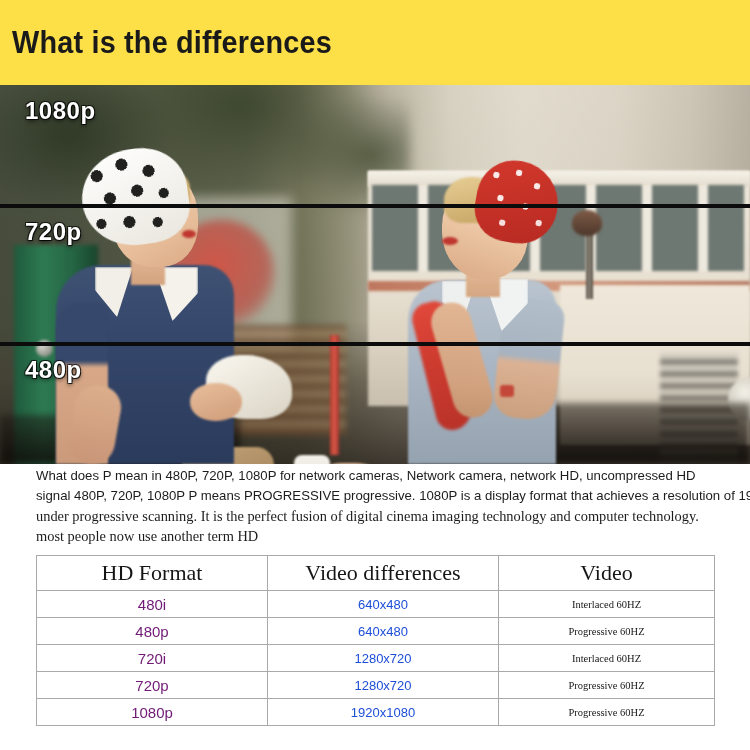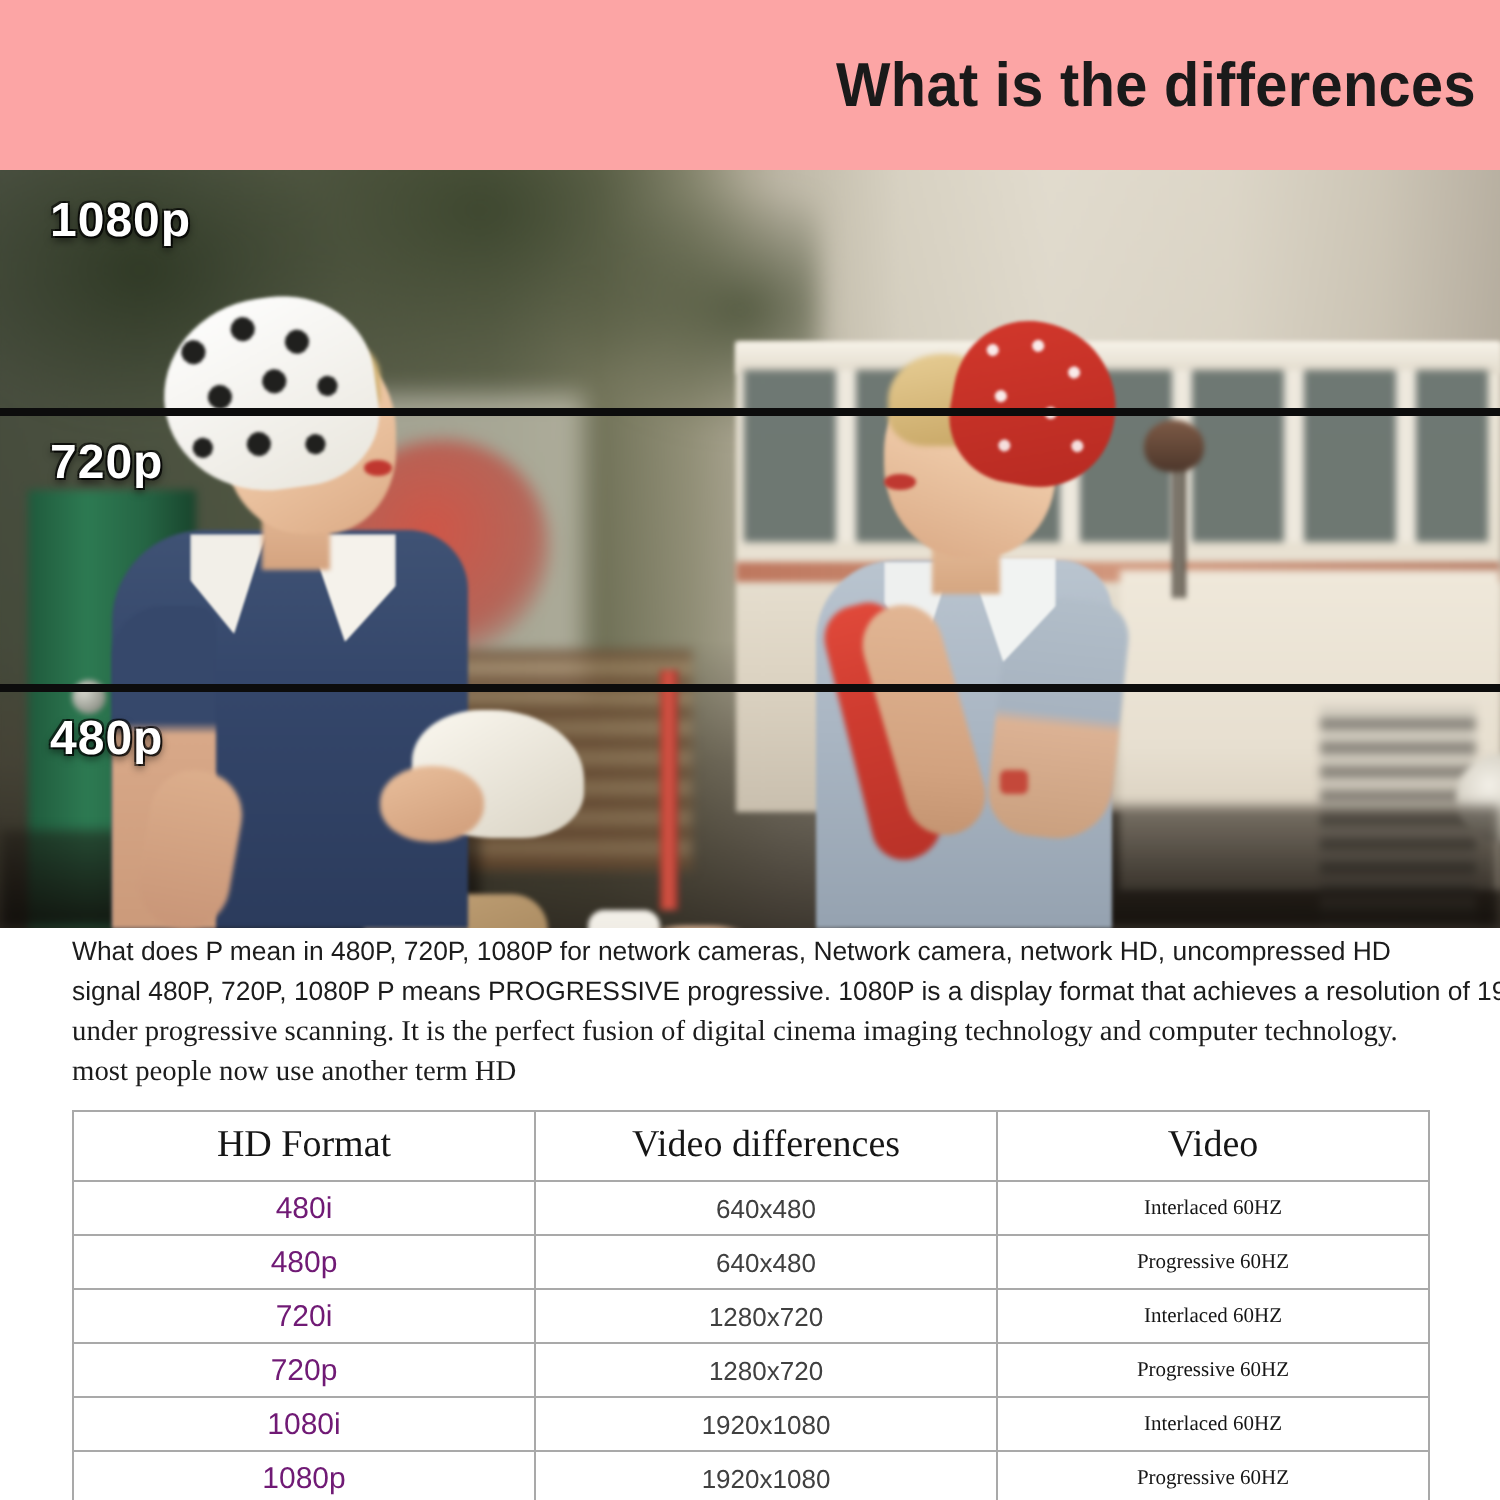--- a/index.html
+++ b/index.html
@@ -22,8 +22,8 @@
     height: 85px;
     display: flex;
     align-items: center;
-    justify-content: flex-end;
-    background: #fca5a5;
+    justify-content: flex-start;
+    background: #fde047;
   }
   .title-text {
     font-family: "Liberation Sans", sans-serif;

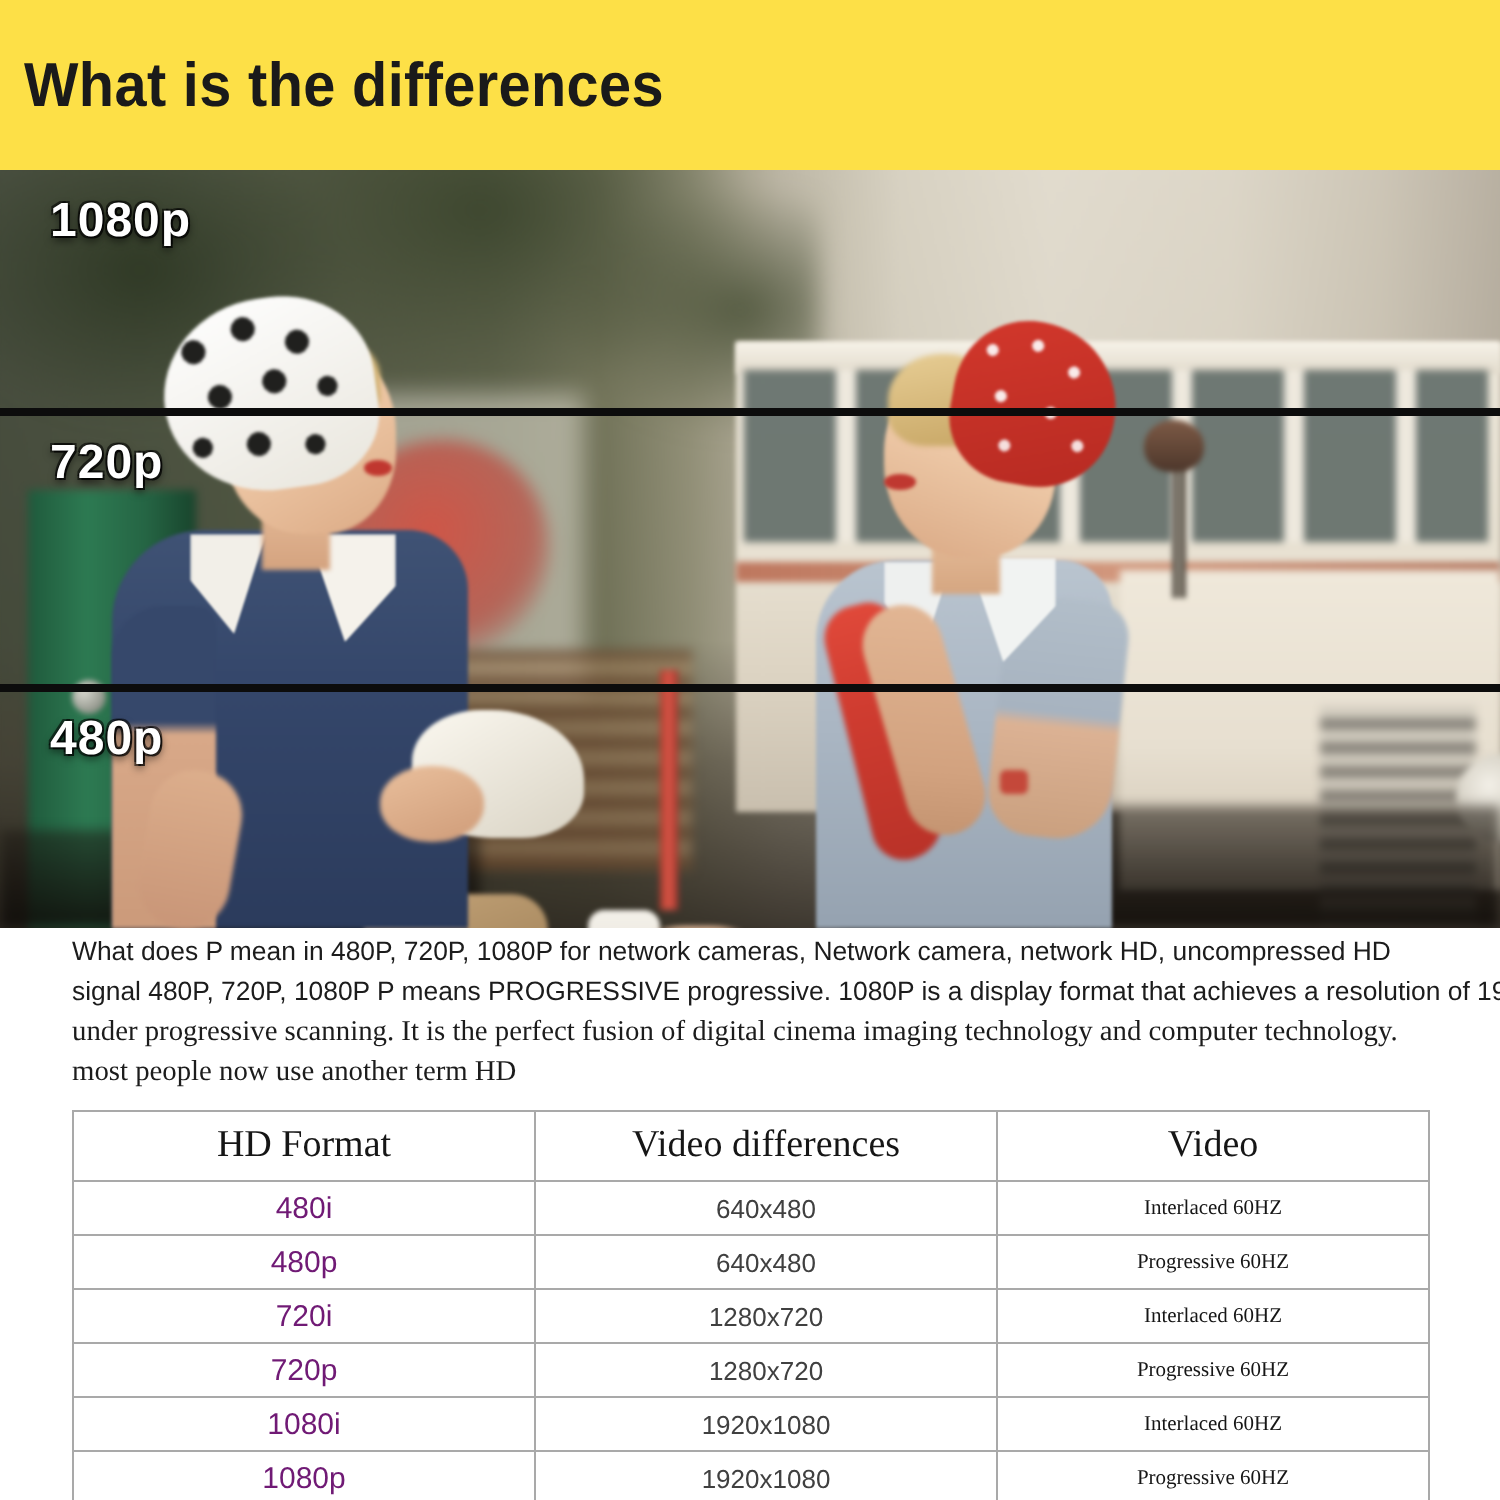--- a/index.html
+++ b/index.html
@@ -517,7 +517,7 @@
     height: 34px;
     font-family: "Liberation Serif", serif;
     font-weight: normal;
-    font-size: 19px;
+    font-size: 22px;
     color: #161616;
   }
   .res-table tbody td {

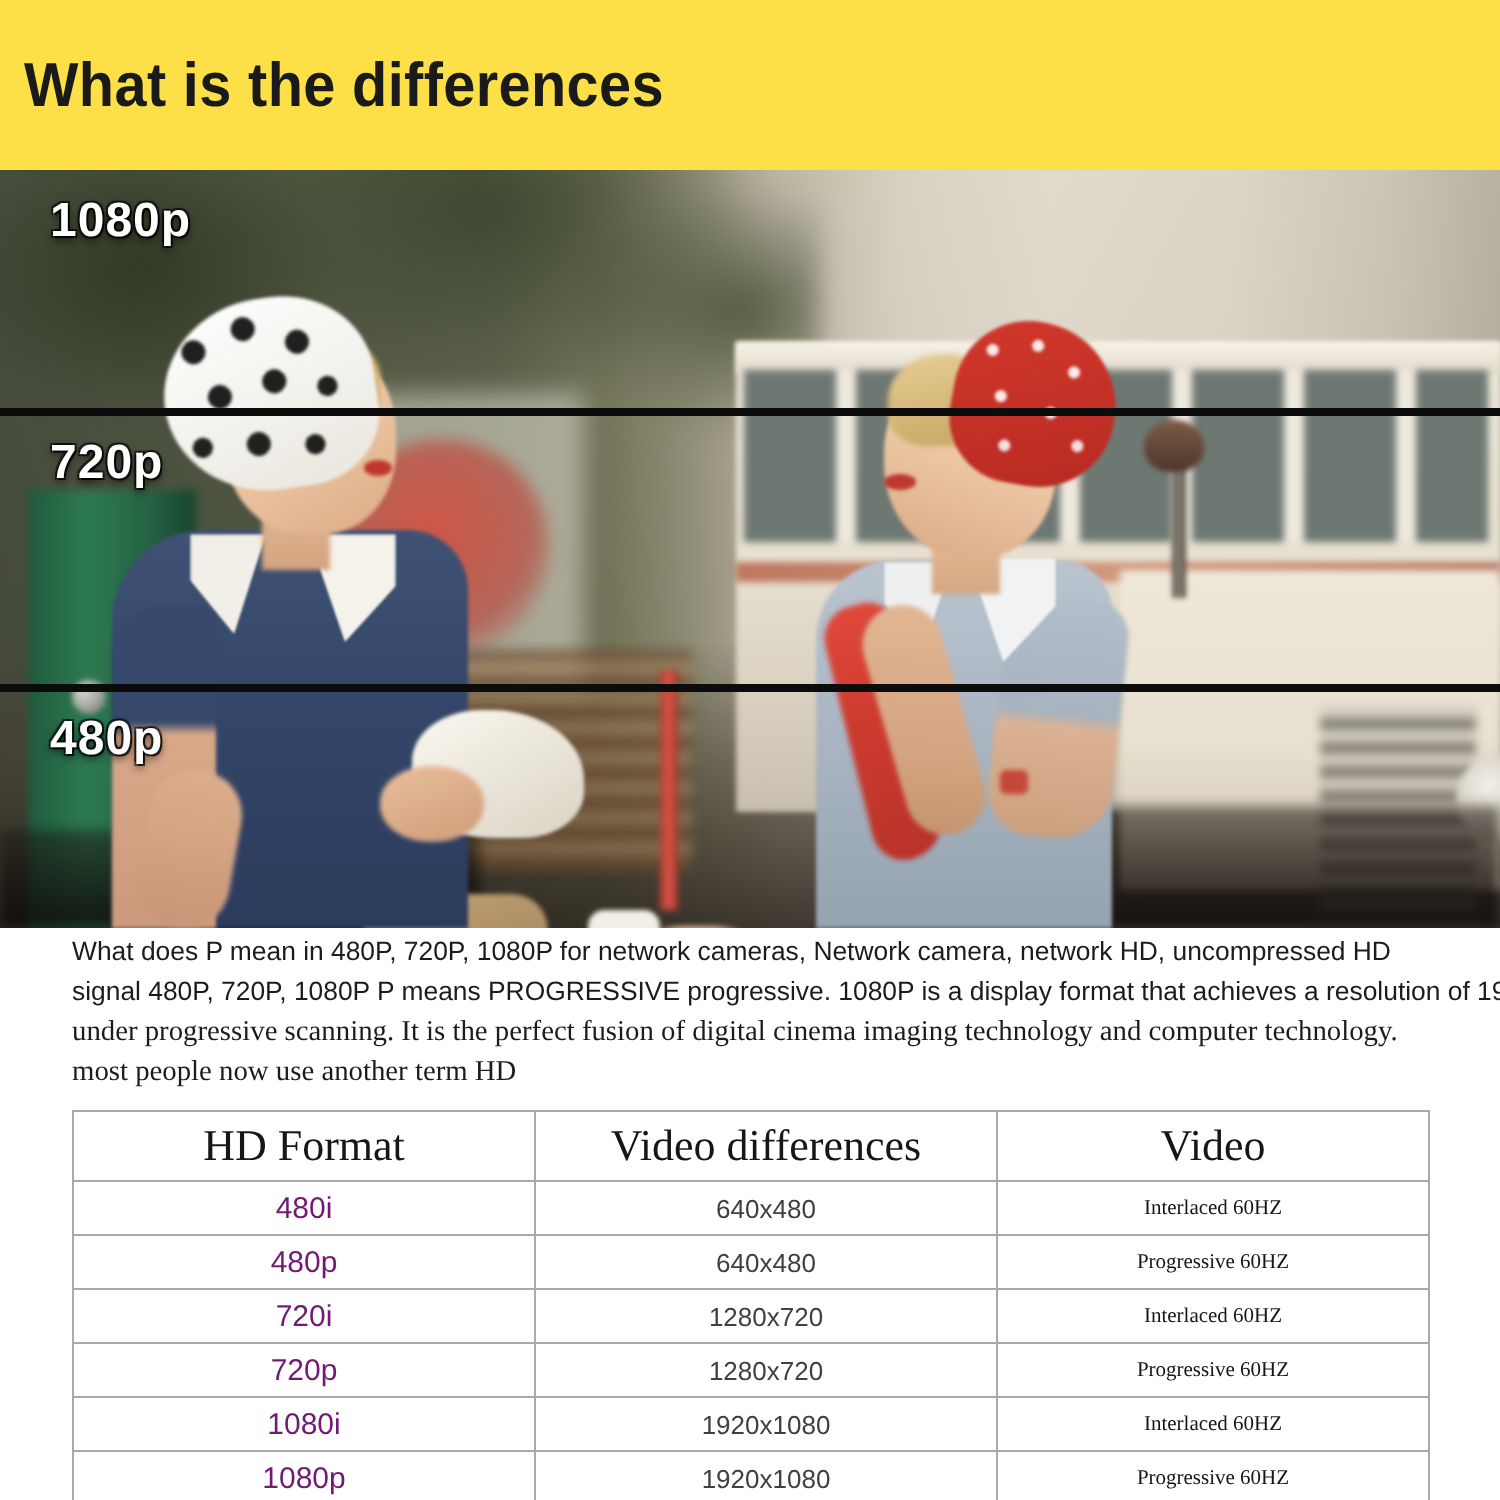--- a/index.html
+++ b/index.html
@@ -535,7 +535,7 @@
   .cell-res {
     font-family: "Liberation Sans", sans-serif;
     font-size: 13px;
-    color: #404040;
+    color: #1d4ed8;
   }
   .cell-detect {
     font-family: "Liberation Serif", serif;

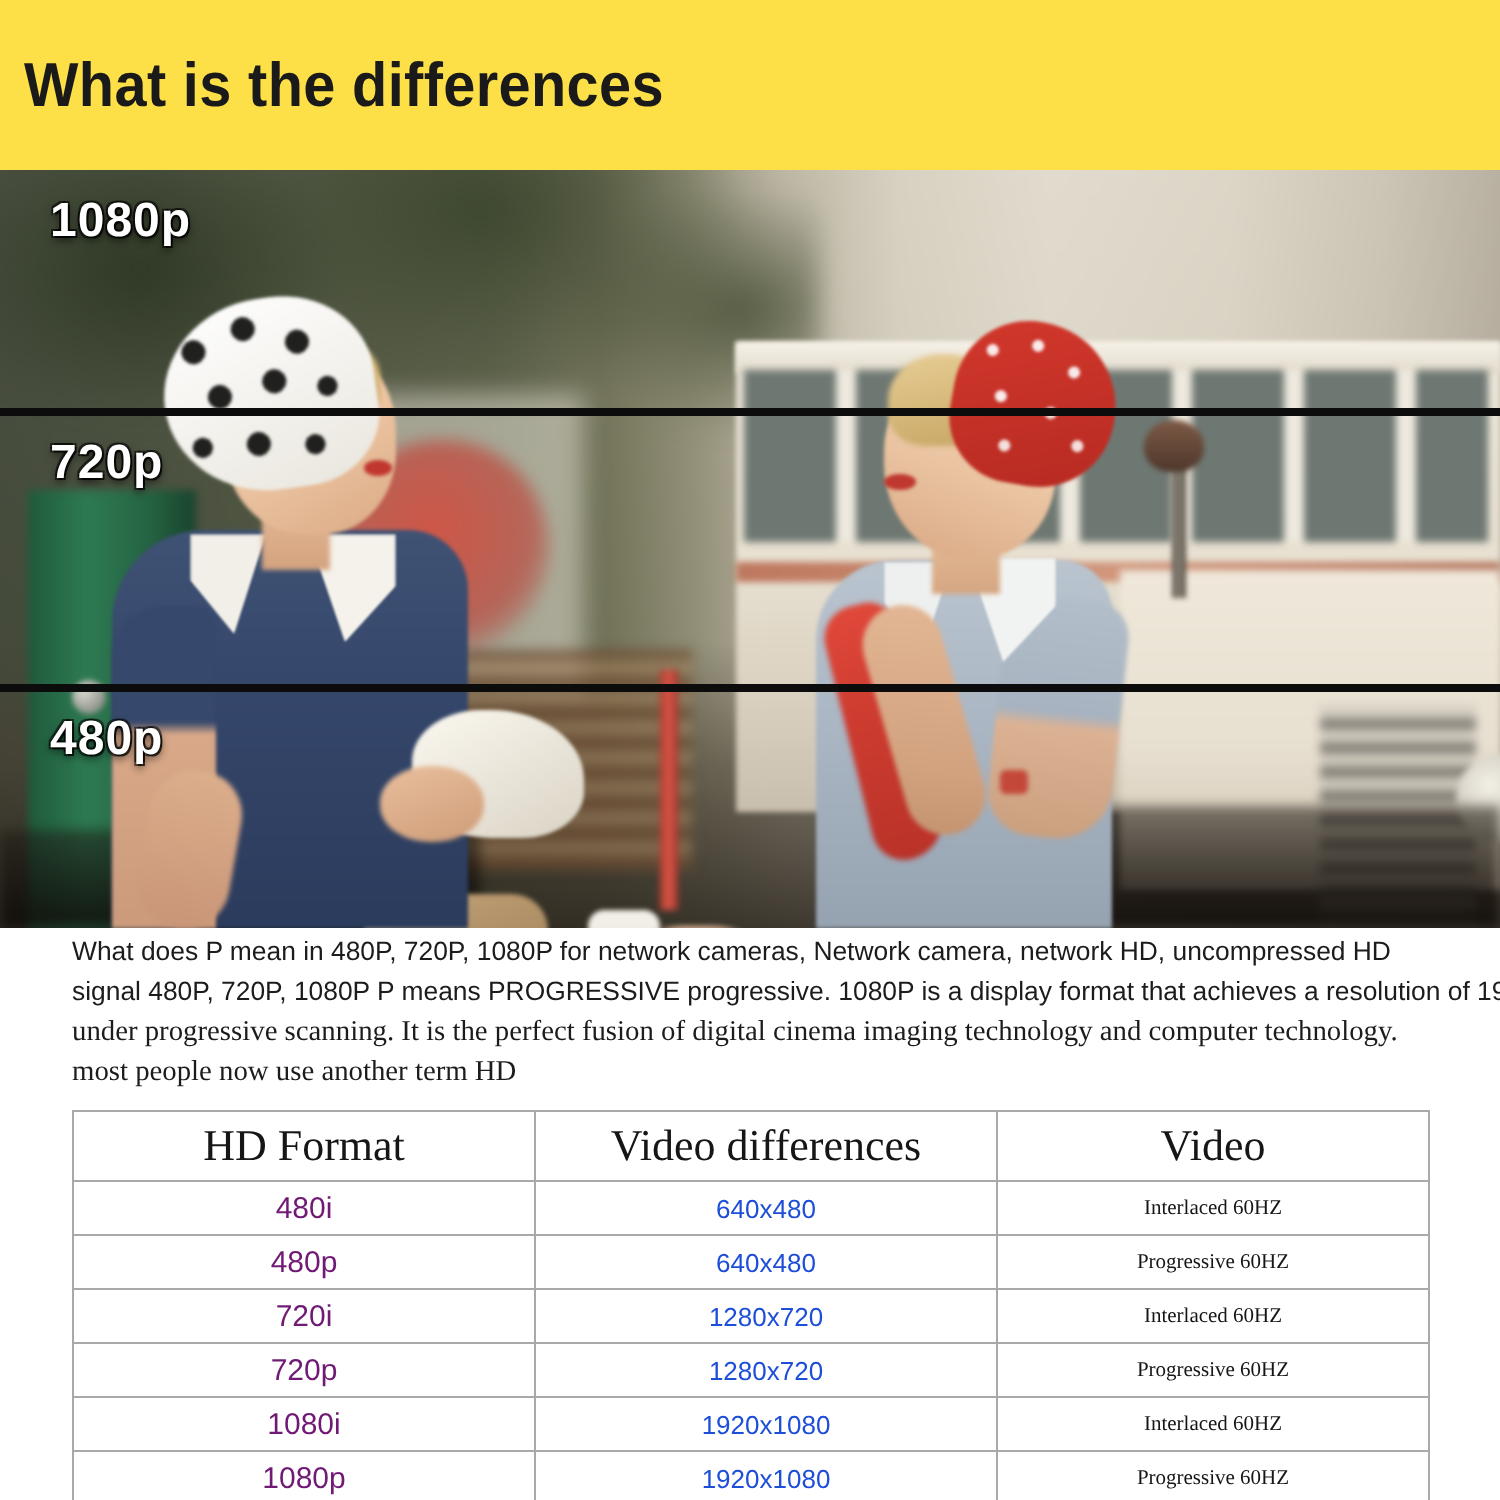--- a/index.html
+++ b/index.html
@@ -659,11 +659,6 @@
       <td class="cell-detect">Progressive 60HZ</td>
     </tr>
     <tr>
-      <td class="cell-format">1080i</td>
-      <td class="cell-res">1920x1080</td>
-      <td class="cell-detect">Interlaced 60HZ</td>
-    </tr>
-    <tr>
       <td class="cell-format">1080p</td>
       <td class="cell-res">1920x1080</td>
       <td class="cell-detect">Progressive 60HZ</td>

